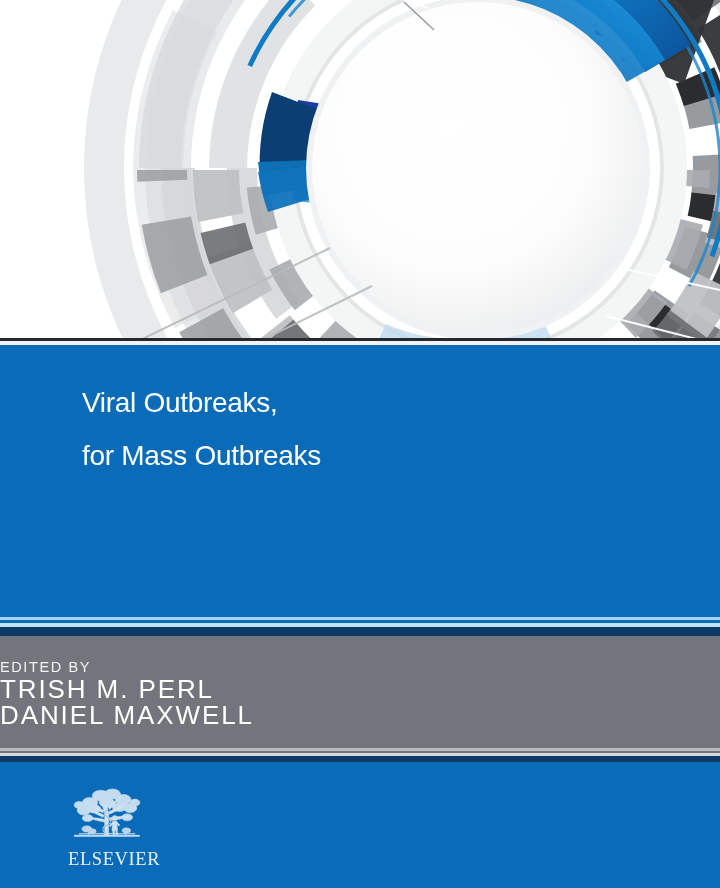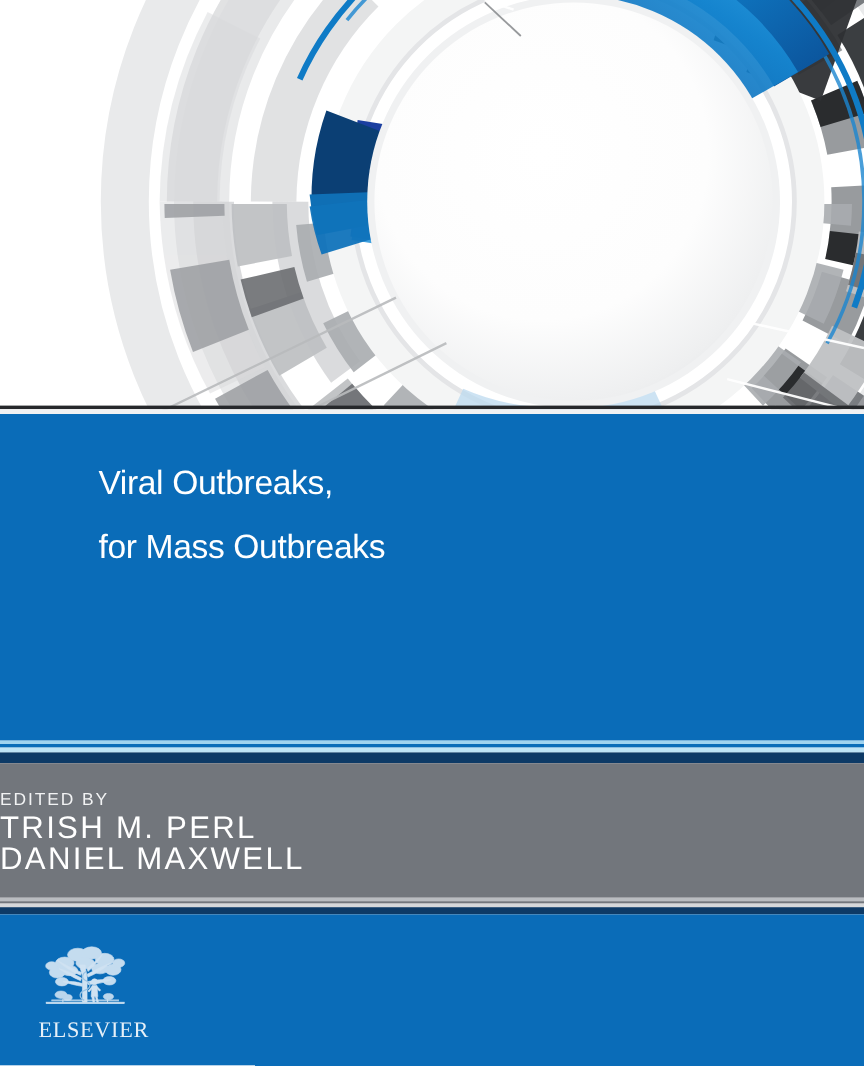--- a/index.html
+++ b/index.html
@@ -98,6 +98,7 @@
   }
   .logo-wrap{
     width:80px;
+    margin-left:36px;
   }
   .logo-tree{ display:block; width:78px; height:62px; }
   .logo-word{

